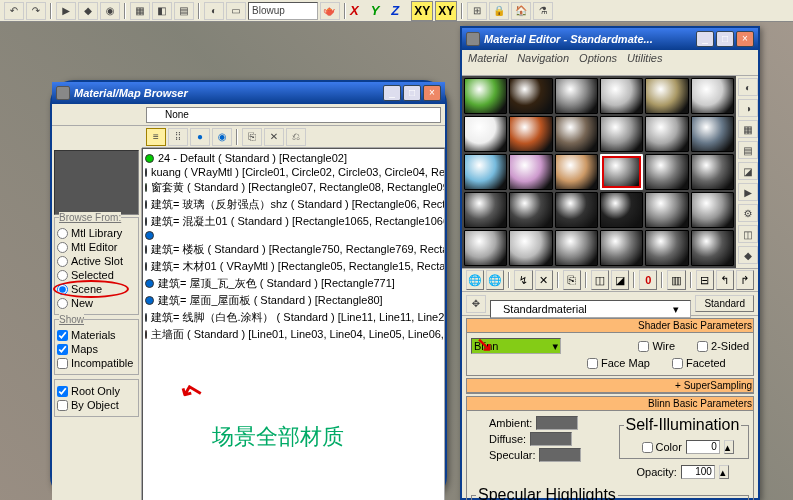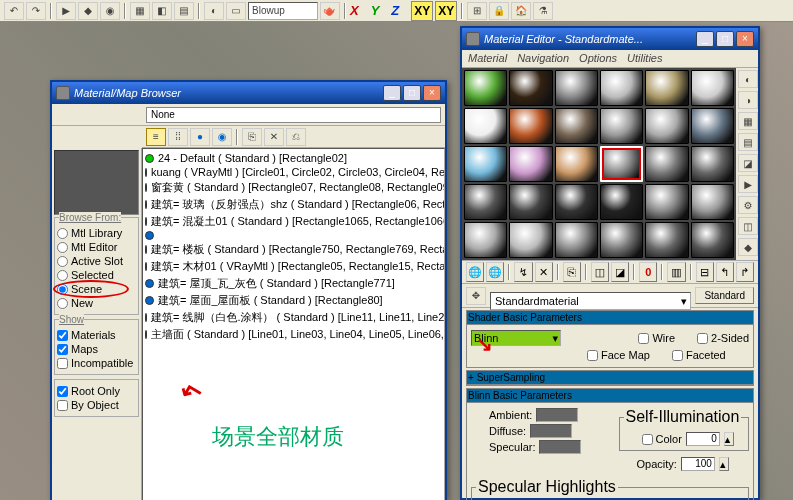--- a/index.html
+++ b/index.html
@@ -17,7 +17,7 @@
 .win { position:absolute; background:#ece9d8; border:2px solid #0a3d8f; box-shadow:2px 2px 6px rgba(0,0,0,.4); }
 .titlebar { height:22px; background:linear-gradient(#3b7aeb,#0a3d8f); color:#fff; display:flex; align-items:center; padding:0 4px; font-family:"Courier New",monospace; font-size:12px; font-style:italic; }
 .titlebar .ticon { width:14px; height:14px; background:#888; border:1px solid #555; margin-right:4px; border-radius:2px; }
-.titlebar .ttext { flex:1; white-space:nowrap; overflow:hidden; }
+.titlebar .ttext { flex:1; white-space:nowrap; overflow:hidden;font-weight:bold; }
 .winbtns { display:flex; gap:2px; }
 .winbtn { width:18px; height:16px; background:#dde; border:1px solid #345; font-size:10px; text-align:center; line-height:14px; border-radius:2px; font-style:normal; }
 .winbtn.close { background:#e86; color:#fff; }

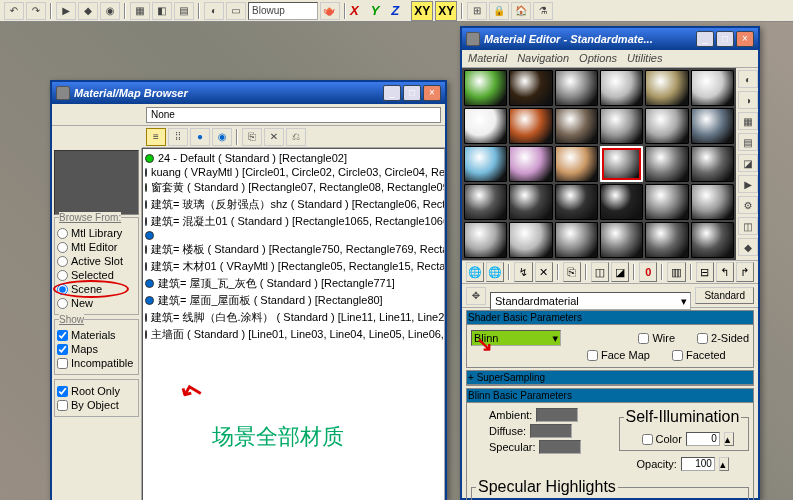--- a/index.html
+++ b/index.html
@@ -45,7 +45,7 @@
 .big-anno { position:absolute; left:160px; top:340px; color:#0a6; font-size:22px; font-weight:normal; font-family:"Microsoft YaHei","SimSun",sans-serif; }
 
 .meditor { left:460px; top:26px; width:300px; height:474px; }
-.me-menu { height:18px; display:flex; gap:10px; padding:2px 6px; font-family:"Courier New",monospace; font-size:11px; font-style:italic; color:#444; border-bottom:1px solid #aaa; }
+.me-menu { height:26px; display:flex; gap:10px; padding:2px 6px; font-family:"Courier New",monospace; font-size:11px; font-style:italic; color:#444; border-bottom:1px solid #aaa; }
 .me-body { display:flex; }
 .me-grid { flex:1; background:#444; padding:2px; display:grid; grid-template-columns:repeat(6,1fr); grid-auto-rows:36px; gap:2px; }
 .sball { background:radial-gradient(circle at 35% 30%,#fff,#888 45%,#222 80%); border:1px solid #000; border-radius:1px; }

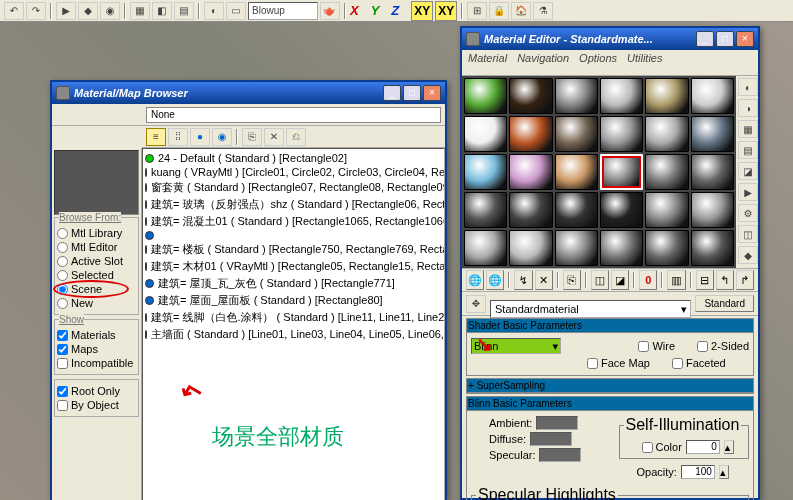--- a/index.html
+++ b/index.html
@@ -21,7 +21,7 @@
 .winbtns { display:flex; gap:2px; }
 .winbtn { width:18px; height:16px; background:#dde; border:1px solid #345; font-size:10px; text-align:center; line-height:14px; border-radius:2px; font-style:normal; }
 .winbtn.close { background:#e86; color:#fff; }
-.browser { left:50px; top:80px; width:397px; height:420px; }
+.browser { left:50px; top:80px; width:397px; height:420px;border-radius:24px; }
 .br-top { height:22px; display:flex; align-items:center; padding:2px 4px; gap:4px; border-bottom:1px solid #aaa; }
 .br-sel { flex:1; height:16px; border:1px solid #888; background:#fff; padding:1px 4px; font-size:10px; }
 .br-tb { height:22px; display:flex; align-items:center; gap:2px; padding:1px 4px; margin-left:90px; border-bottom:1px solid #aaa; }

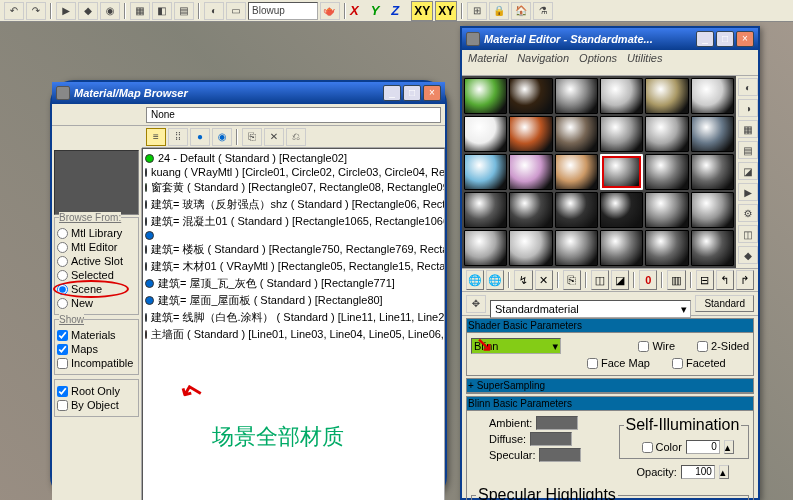--- a/index.html
+++ b/index.html
@@ -23,7 +23,7 @@
 .winbtn.close { background:#e86; color:#fff; }
 .browser { left:50px; top:80px; width:397px; height:420px;border-radius:24px; }
 .br-top { height:22px; display:flex; align-items:center; padding:2px 4px; gap:4px; border-bottom:1px solid #aaa; }
-.br-sel { flex:1; height:16px; border:1px solid #888; background:#fff; padding:1px 4px; font-size:10px; }
+.br-sel { flex:1; height:16px; border:1px solid #888; background:#fff; padding:1px 18px; font-size:10px; }
 .br-tb { height:22px; display:flex; align-items:center; gap:2px; padding:1px 4px; margin-left:90px; border-bottom:1px solid #aaa; }
 .br-body { display:flex; height:366px; }
 .br-side { width:90px; background:#ece9d8; border-right:1px solid #aaa; padding:2px; overflow:hidden; }

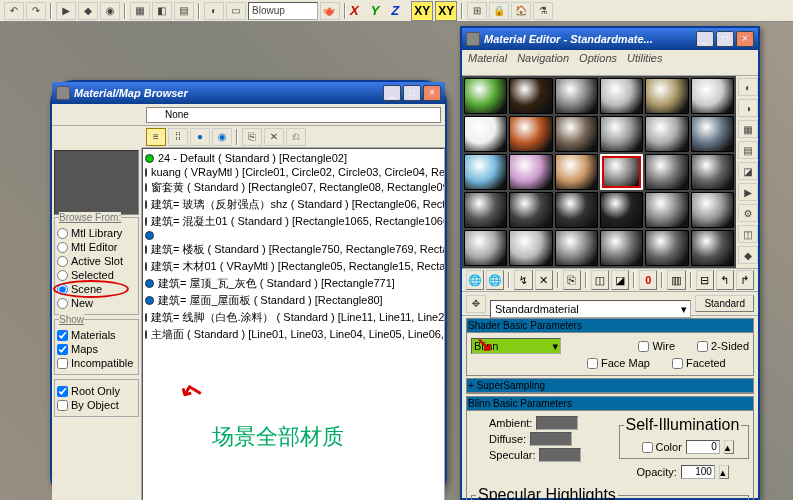--- a/index.html
+++ b/index.html
@@ -54,7 +54,7 @@
 .me-htool { height:24px; background:#ece9d8; display:flex; gap:2px; padding:2px 4px; align-items:center; border-top:1px solid #aaa; border-bottom:1px solid #aaa; }
 .me-htool .hbtn { width:20px; height:20px; border:1px outset #ccc; background:#ece9d8; display:flex; align-items:center; justify-content:center; font-size:11px; }
 .me-nav { height:24px; display:flex; align-items:center; gap:4px; padding:2px 4px; border-bottom:1px solid #aaa;}
-.me-nav .dd { flex:1; height:18px; border:1px inset #aaa; background:#fff; padding:1px 4px; display:flex; align-items:center; justify-content:space-between; font-size:10px;margin-top:11px; }
+.me-nav .dd { flex:1; height:18px; border:1px inset #aaa; background:#fff; padding:1px 12px; display:flex; align-items:center; justify-content:space-between; font-size:10px;margin-top:11px; }
 .me-nav .stdbtn { border:1px outset #ccc; padding:2px 8px; background:#ece9d8; font-size:10px; }
 .rollout { border:1px solid #888; margin:2px 4px; }
 .rollhdr { background:#0369a1; text-align:left; font-size:10px; border-bottom:1px solid #888; padding:1px; cursor:pointer;}

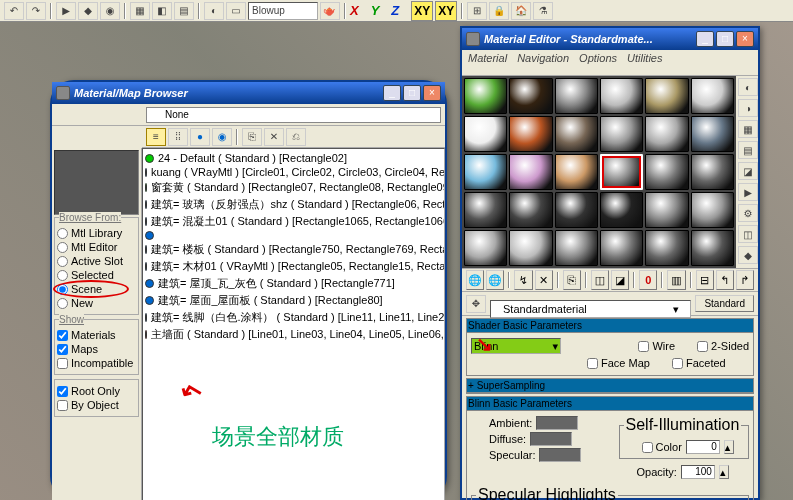--- a/index.html
+++ b/index.html
@@ -57,7 +57,7 @@
 .me-nav .dd { flex:1; height:18px; border:1px inset #aaa; background:#fff; padding:1px 12px; display:flex; align-items:center; justify-content:space-between; font-size:10px;margin-top:11px; }
 .me-nav .stdbtn { border:1px outset #ccc; padding:2px 8px; background:#ece9d8; font-size:10px; }
 .rollout { border:1px solid #888; margin:2px 4px; }
-.rollhdr { background:#0369a1; text-align:left; font-size:10px; border-bottom:1px solid #888; padding:1px; cursor:pointer;}
+.rollhdr { background:#fdba74; text-align:right; font-size:10px; border-bottom:1px solid #888; padding:1px; cursor:pointer;}
 .rollhdr.closed::before { content:"+ "; }
 .rollbody { padding:3px 4px; font-size:10px; }
 .row { display:flex; align-items:center; gap:4px; margin:2px 0; }

